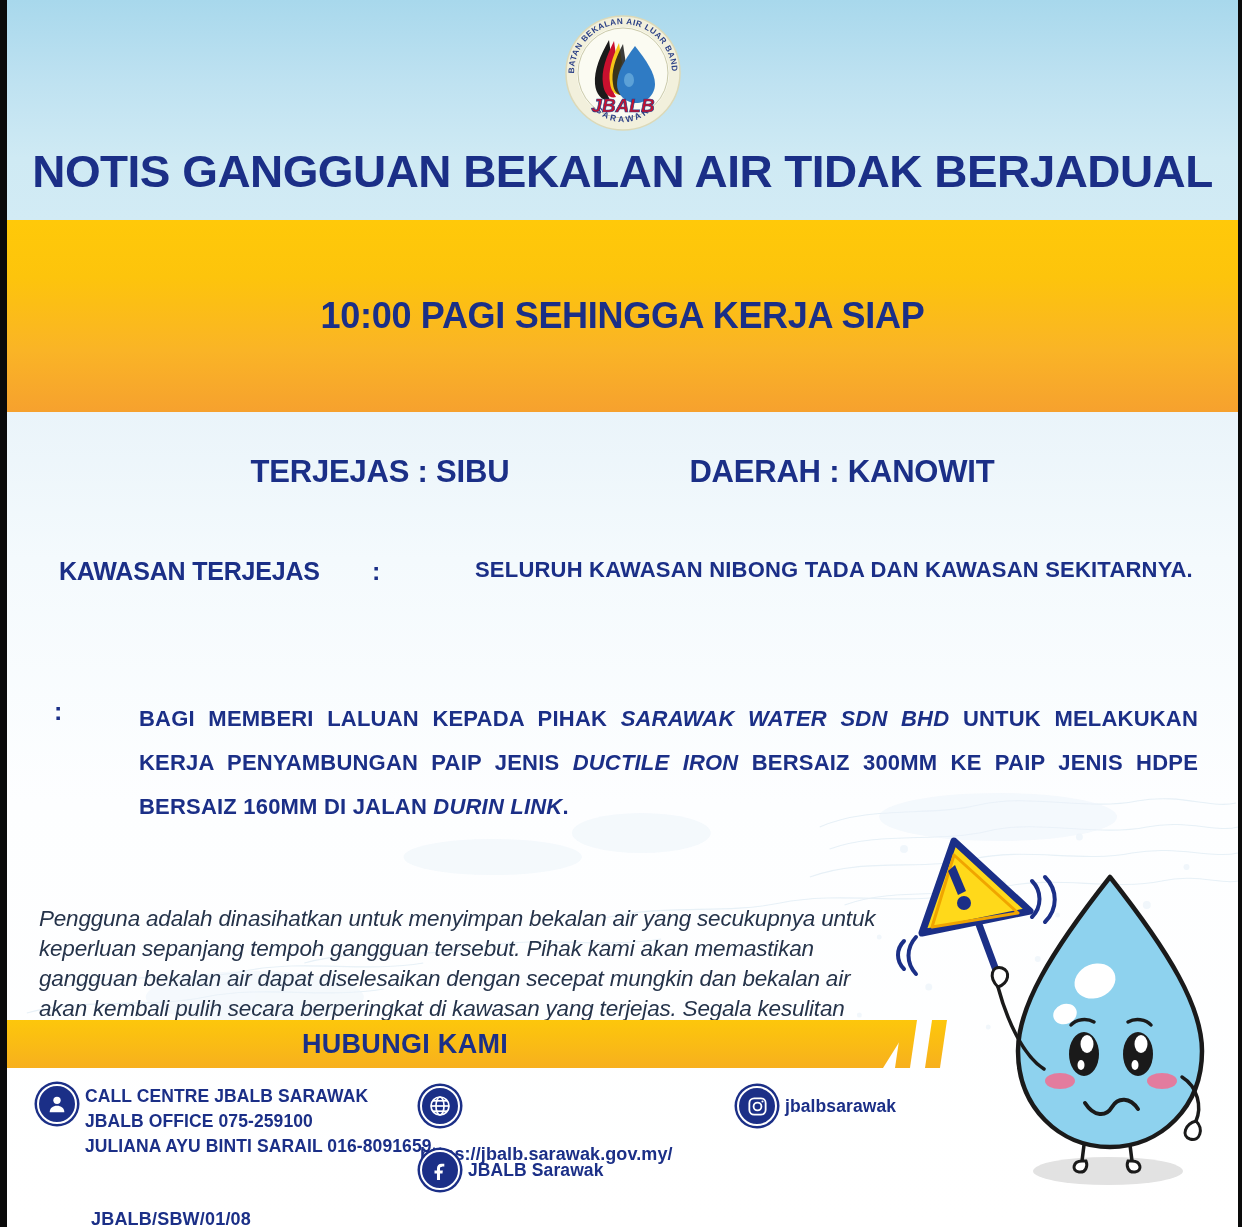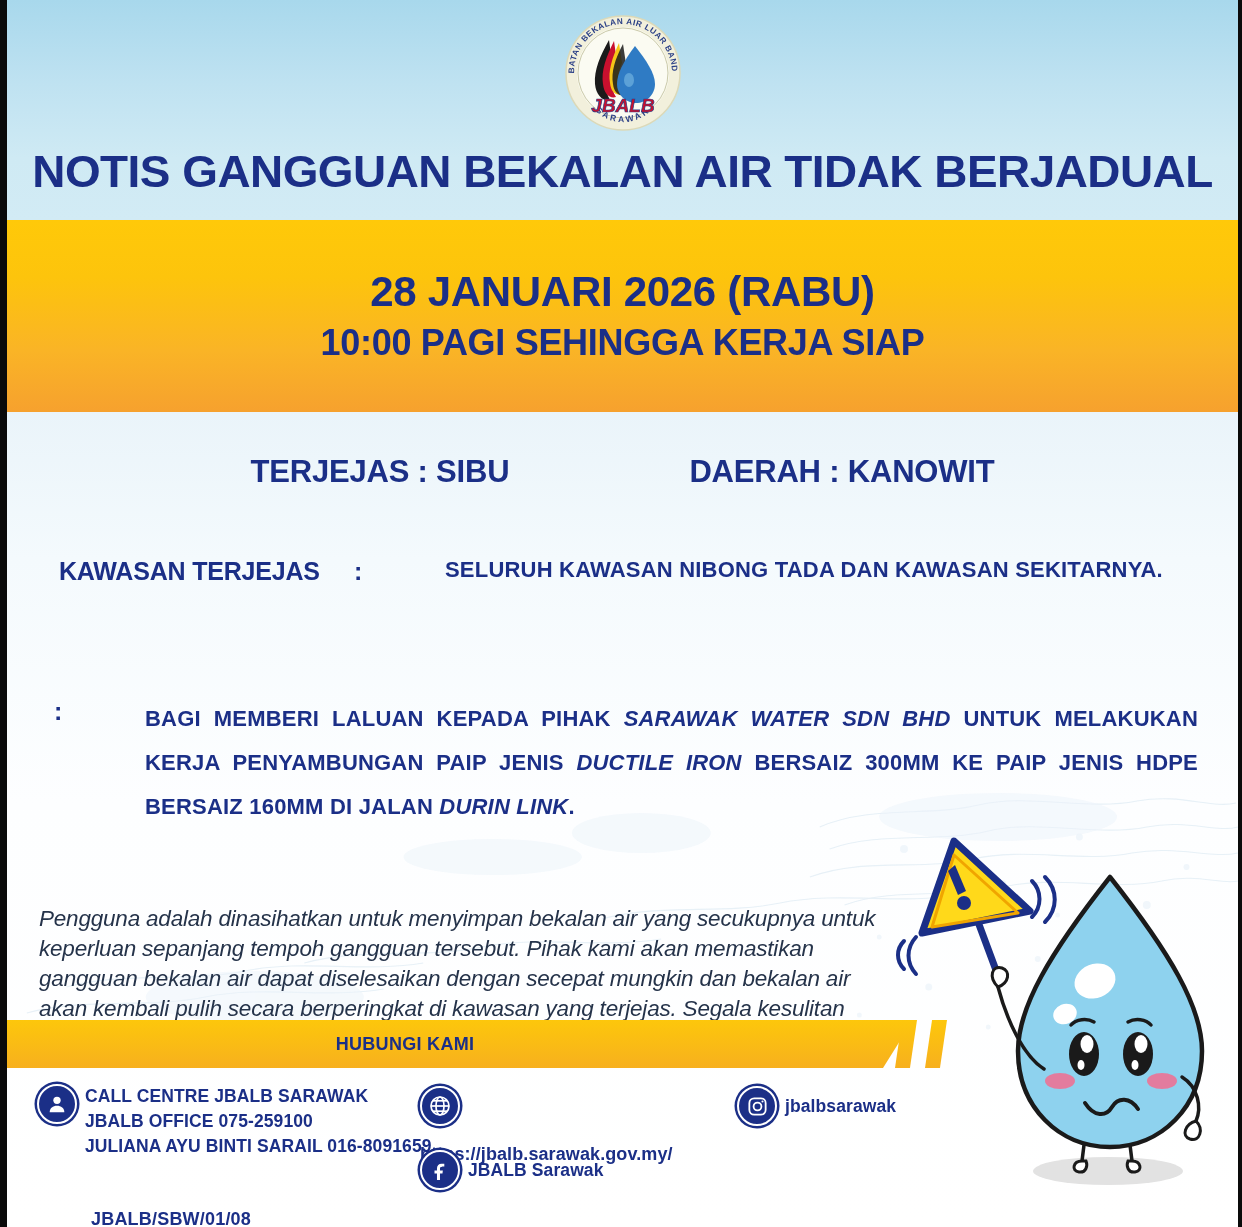--- a/index.html
+++ b/index.html
@@ -175,7 +175,6 @@
   </div>
 
   <div class="date-banner">
-    <div class="date-line1">28 JANUARI 2026 (RABU)</div>
     <div class="date-line2">10:00 PAGI SEHINGGA KERJA SIAP</div>
   </div>
 

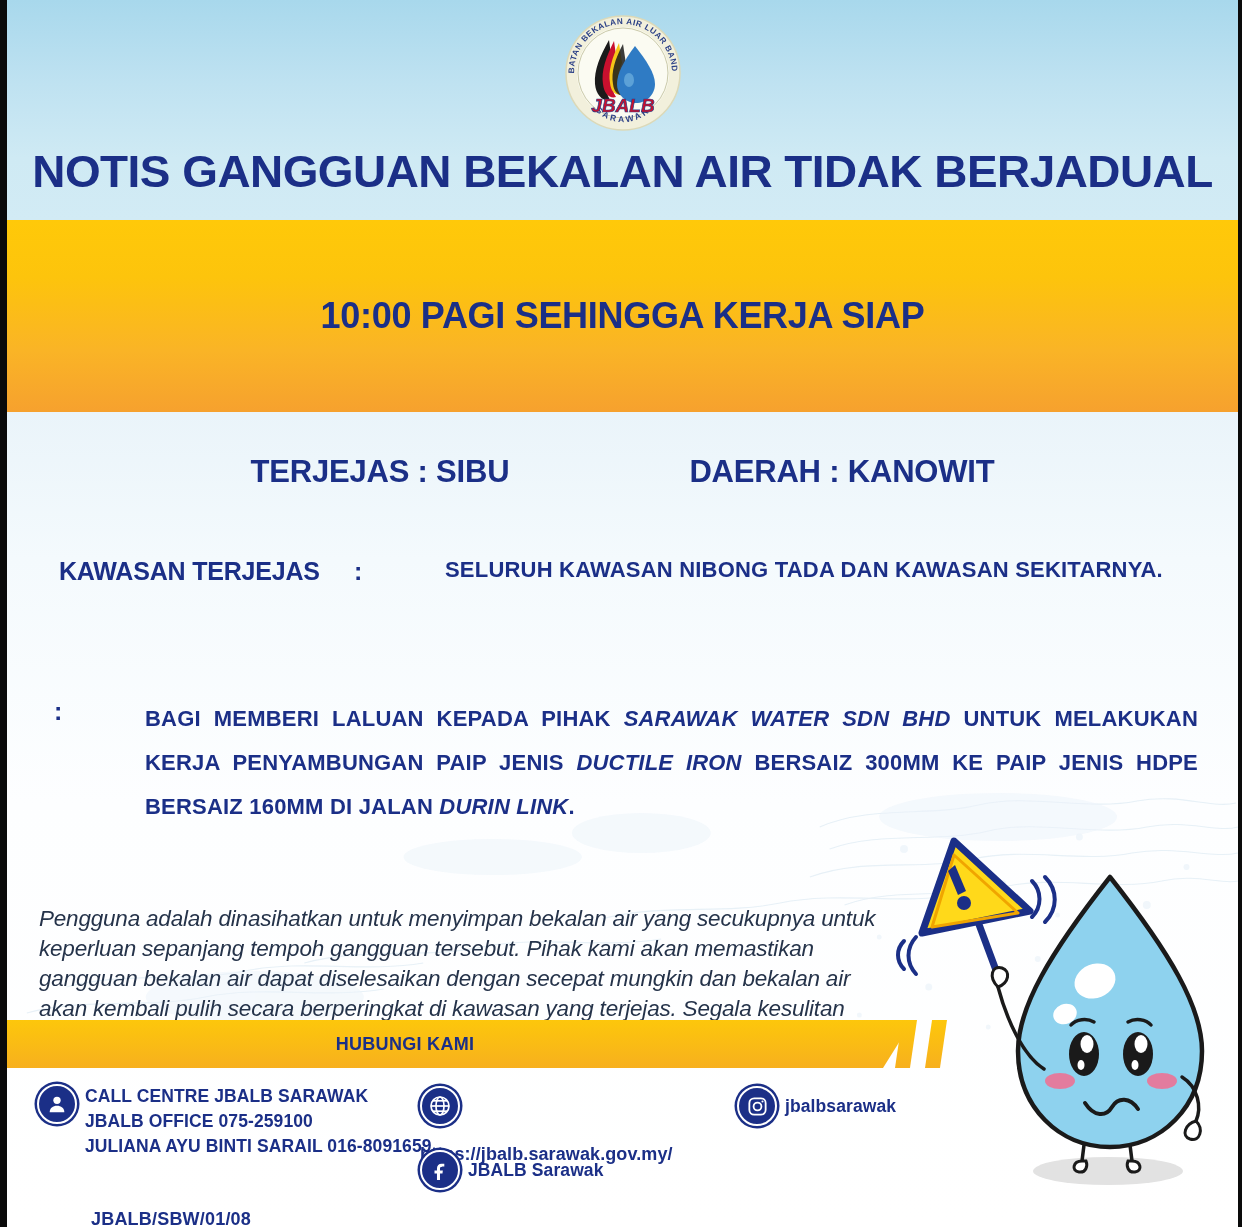--- a/index.html
+++ b/index.html
@@ -75,7 +75,7 @@
     position:absolute; display:flex; align-items:flex-start;
     color:#1b2f87; font-weight:bold;
   }
-  .detail-row.r1 { top:145px; left:52px; right:40px; }
+  .detail-row.r1 { top:145px; left:52px; right:40px;gap:18px; }
   .detail-row.r2 { top:285px; left:47px; right:40px; }
   .dl-label { width:295px; font-size:25px; letter-spacing:-0.2px; flex:none; }
   .dl-colon { width:85px; font-size:25px; flex:none; }

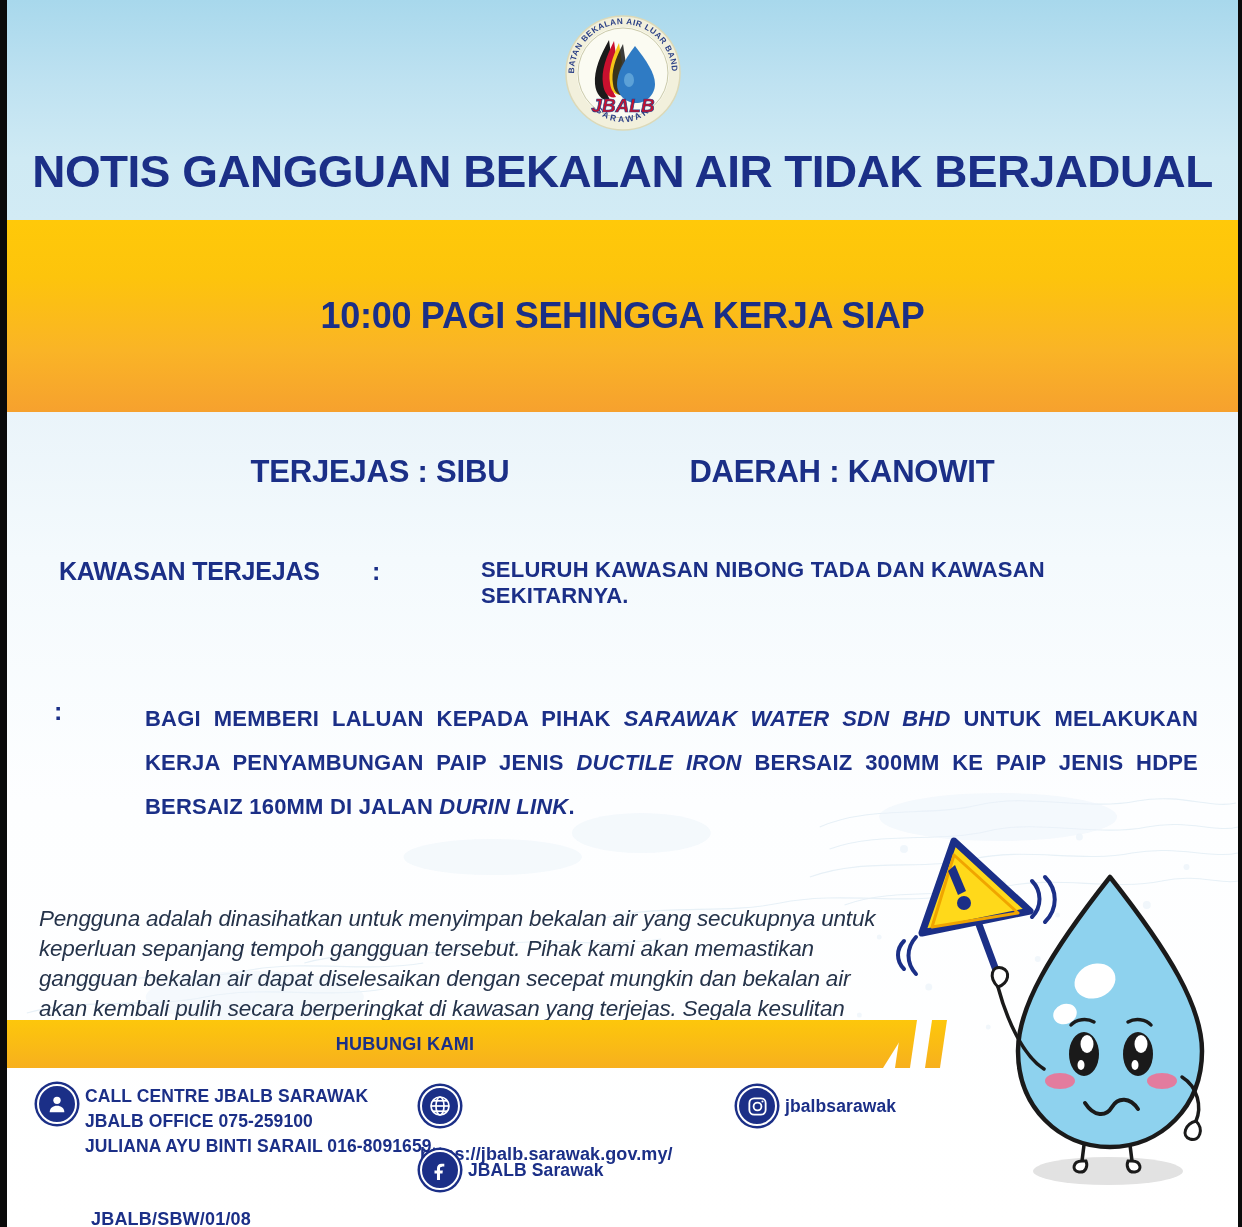--- a/index.html
+++ b/index.html
@@ -79,7 +79,7 @@
   .detail-row.r2 { top:285px; left:47px; right:40px; }
   .dl-label { width:295px; font-size:25px; letter-spacing:-0.2px; flex:none; }
   .dl-colon { width:85px; font-size:25px; flex:none; }
-  .dl-value { font-size:22px; letter-spacing:0.2px; flex:1;margin-left:6px; }
+  .dl-value { font-size:22px; letter-spacing:0.2px; flex:1; }
   .dl-value.justified { text-align:justify; line-height:2.0; }
   .dl-value.justified i { font-style:italic; }
 

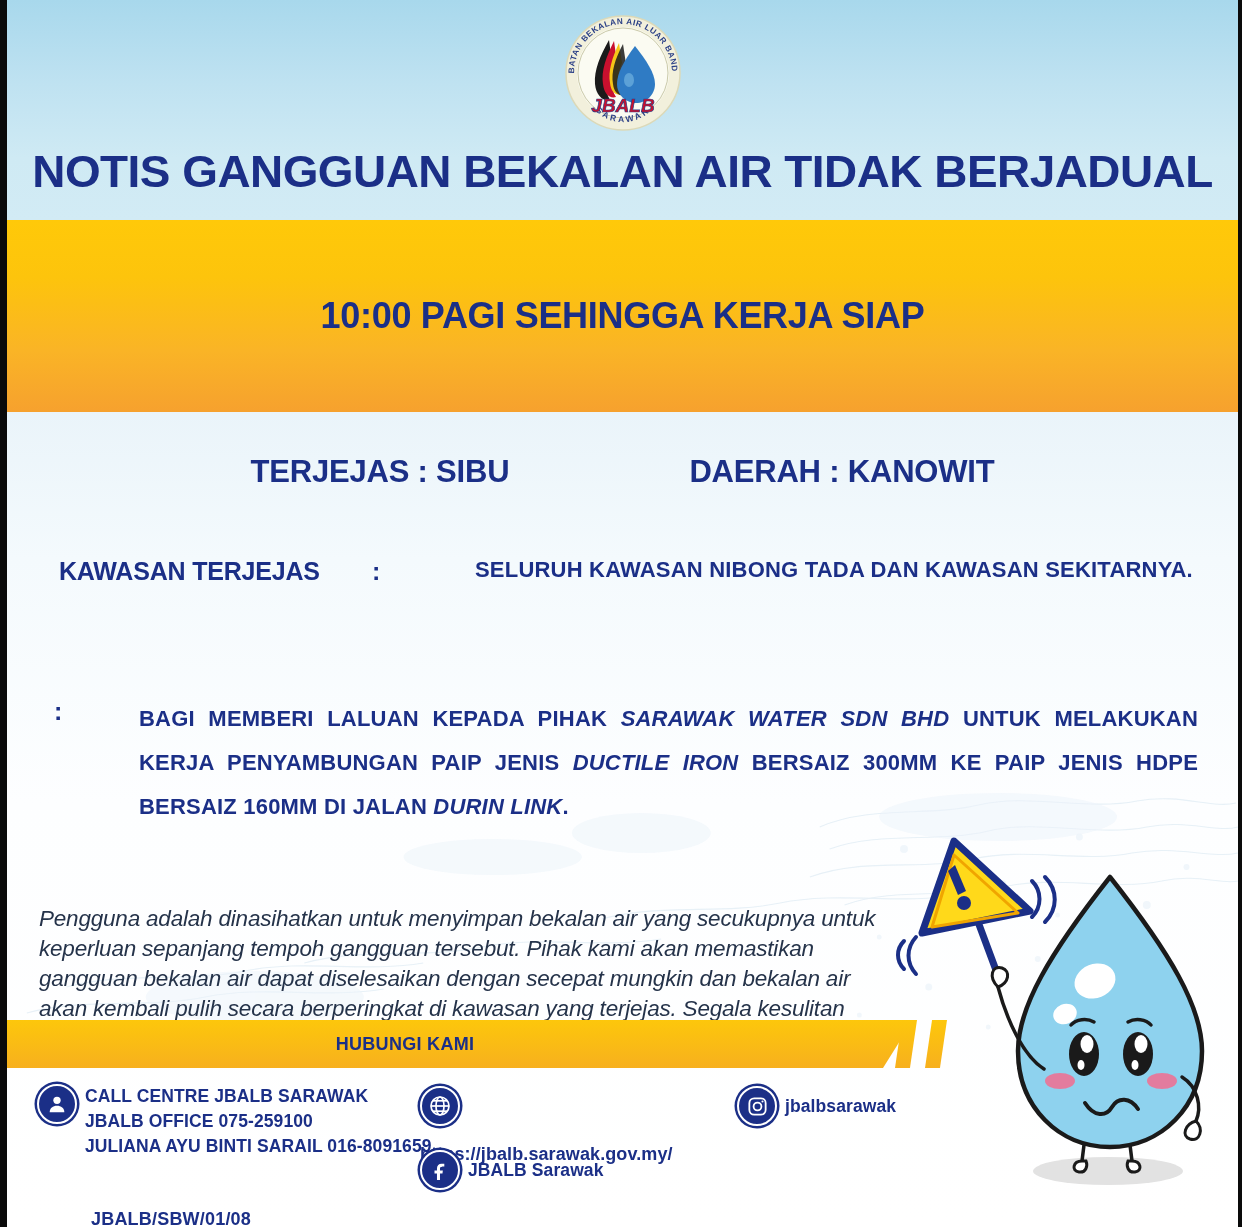--- a/index.html
+++ b/index.html
@@ -103,7 +103,7 @@
     position:absolute; inset:0;
     display:flex; align-items:center; justify-content:center;
     padding-right:110px;
-    font-size:18px; font-weight:bold; color:#1b2f87; letter-spacing:0.3px;
+    font-size:27px; font-weight:bold; color:#1b2f87; letter-spacing:0.3px;
   }
   .slash { position:absolute; top:608px; width:22px; height:48px;
     background:linear-gradient(180deg,#fdc70b 0%,#f7b01e 100%);

